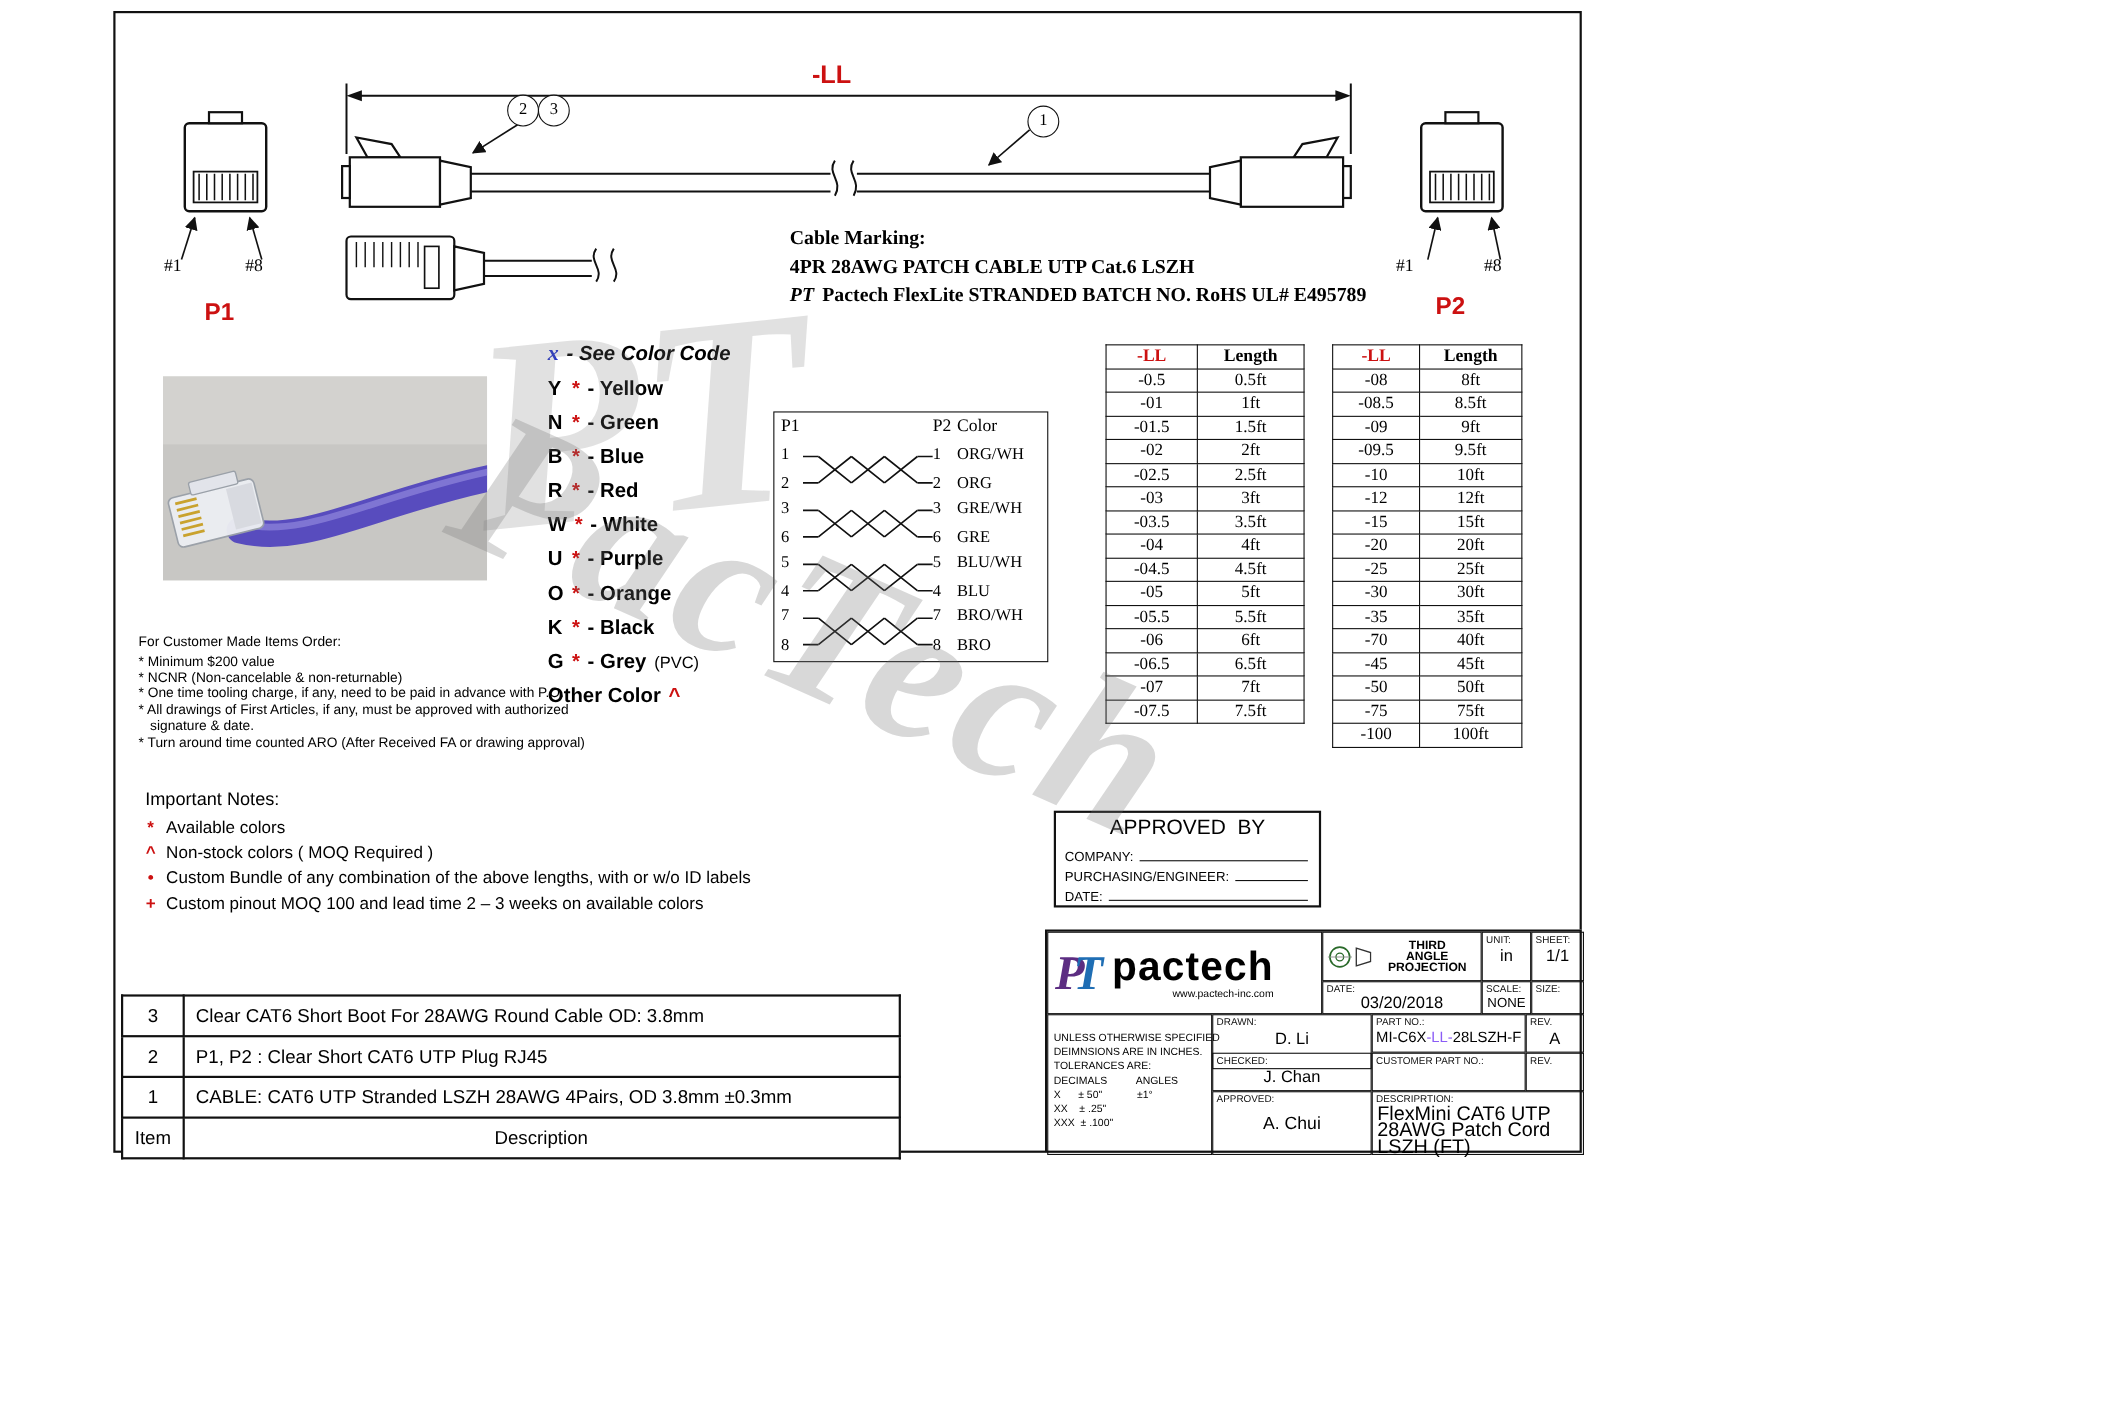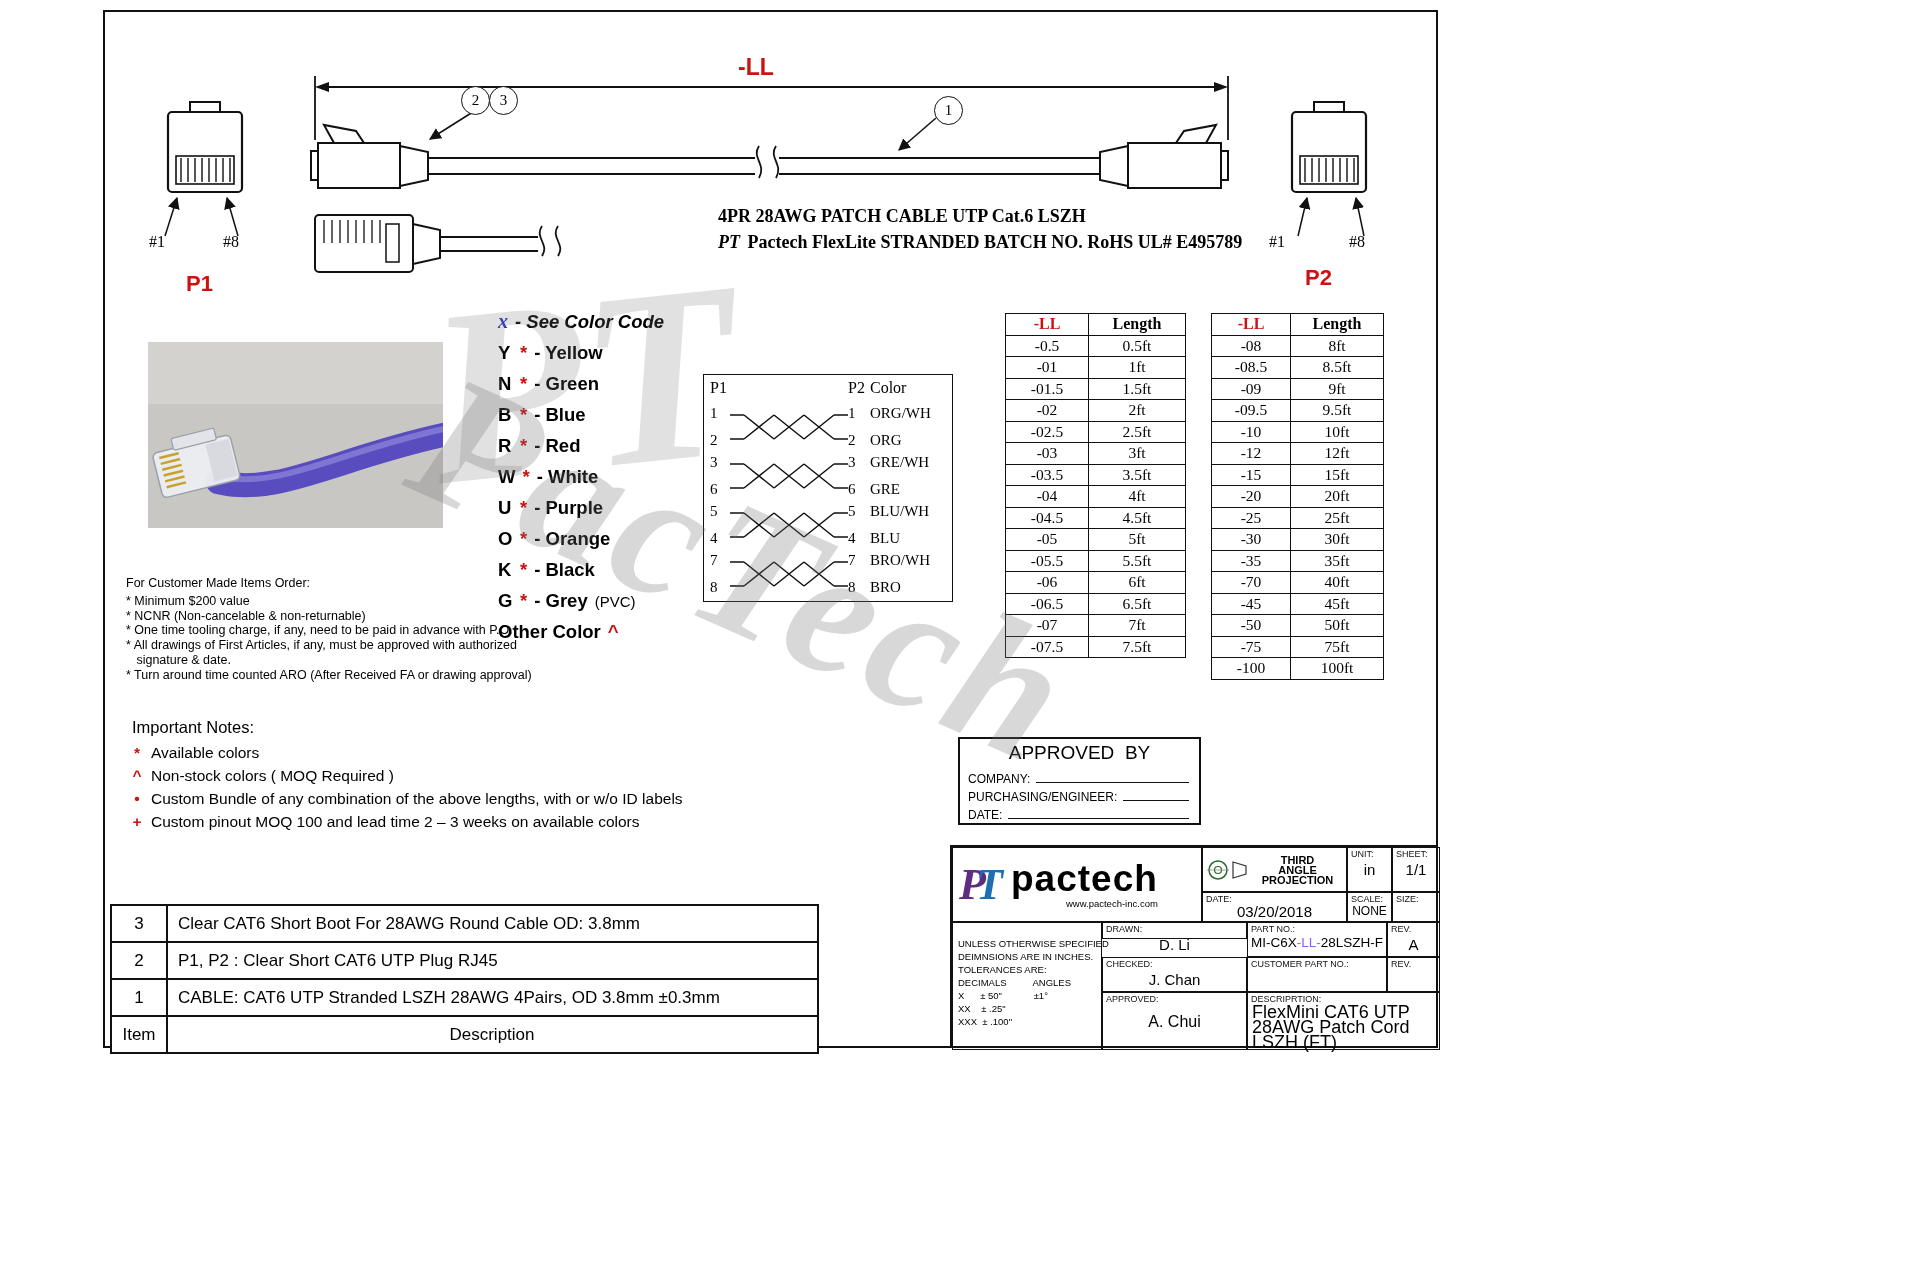--- a/index.html
+++ b/index.html
@@ -229,6 +229,7 @@
   <div class="pplbl" id="p2lbl">P2</div>
 
   <div id="cable-marking">
+    <div>Cable Marking:</div>
     <div>4PR 28AWG PATCH CABLE UTP Cat.6  LSZH</div>
     <div>
       <span class="cm-it">PT</span><span> Pactech  FlexLite STRANDED BATCH NO. RoHS UL# E495789</span>

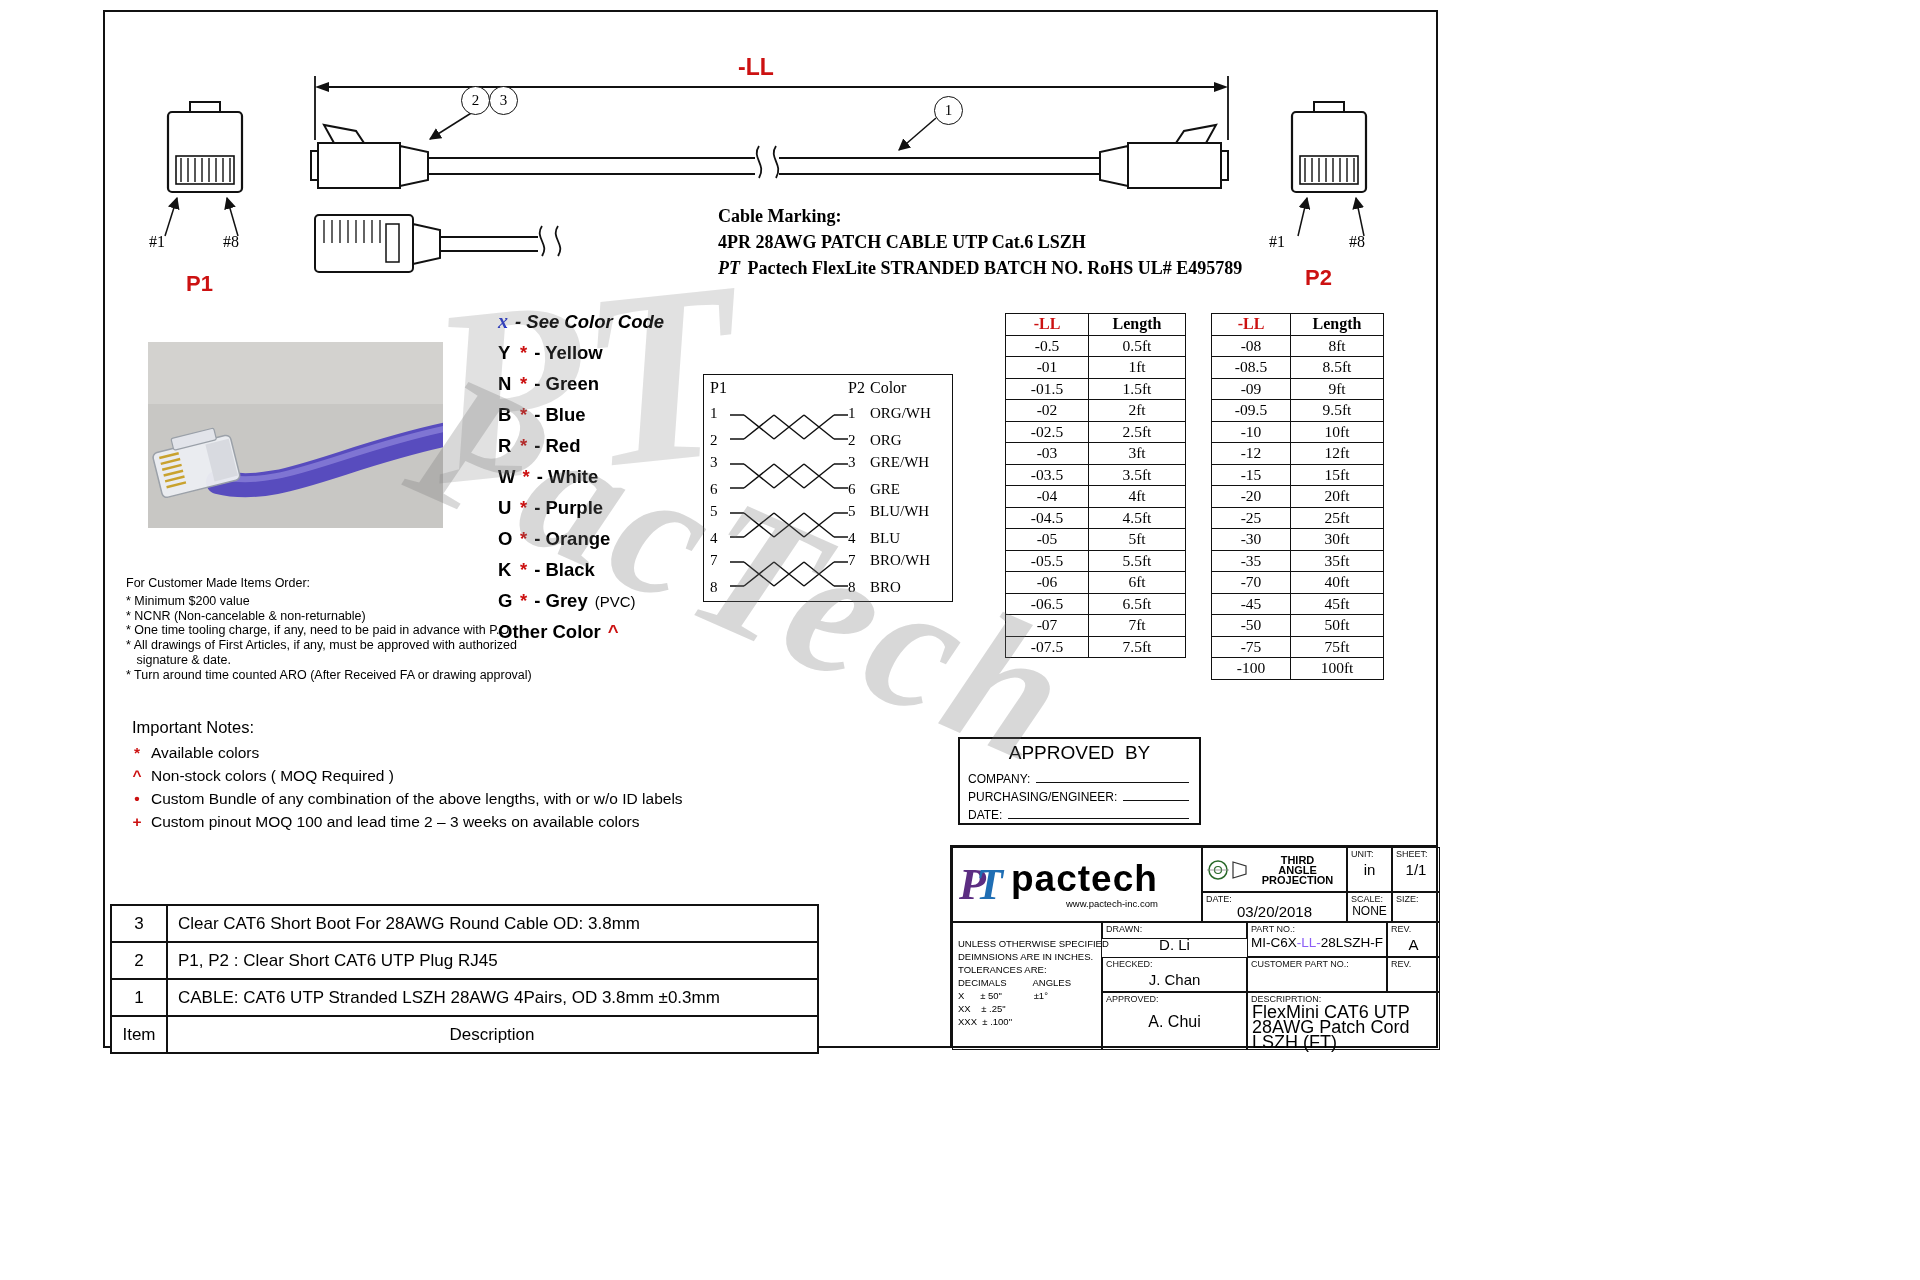--- a/index.html
+++ b/index.html
@@ -114,7 +114,7 @@
   #cell-size{left:440px;top:45px;width:48px;height:30px;}
   #cell-tol{left:0;top:75px;width:150px;height:128px;padding:14px 4px 0 5px;}
   .tol-lines div{white-space:pre;font-size:9.5px;line-height:13px;}
-  #cell-drawn{left:150px;top:75px;width:145px;height:17px;}
+  #cell-drawn{left:150px;top:75px;width:145px;height:50px;}
   #cell-part{left:295px;top:75px;width:140px;height:35px;}
   #cell-part .tb-value{font-size:13.5px;margin-top:12px;white-space:nowrap;}
   .pn-red{color:#8b5cf6;}

